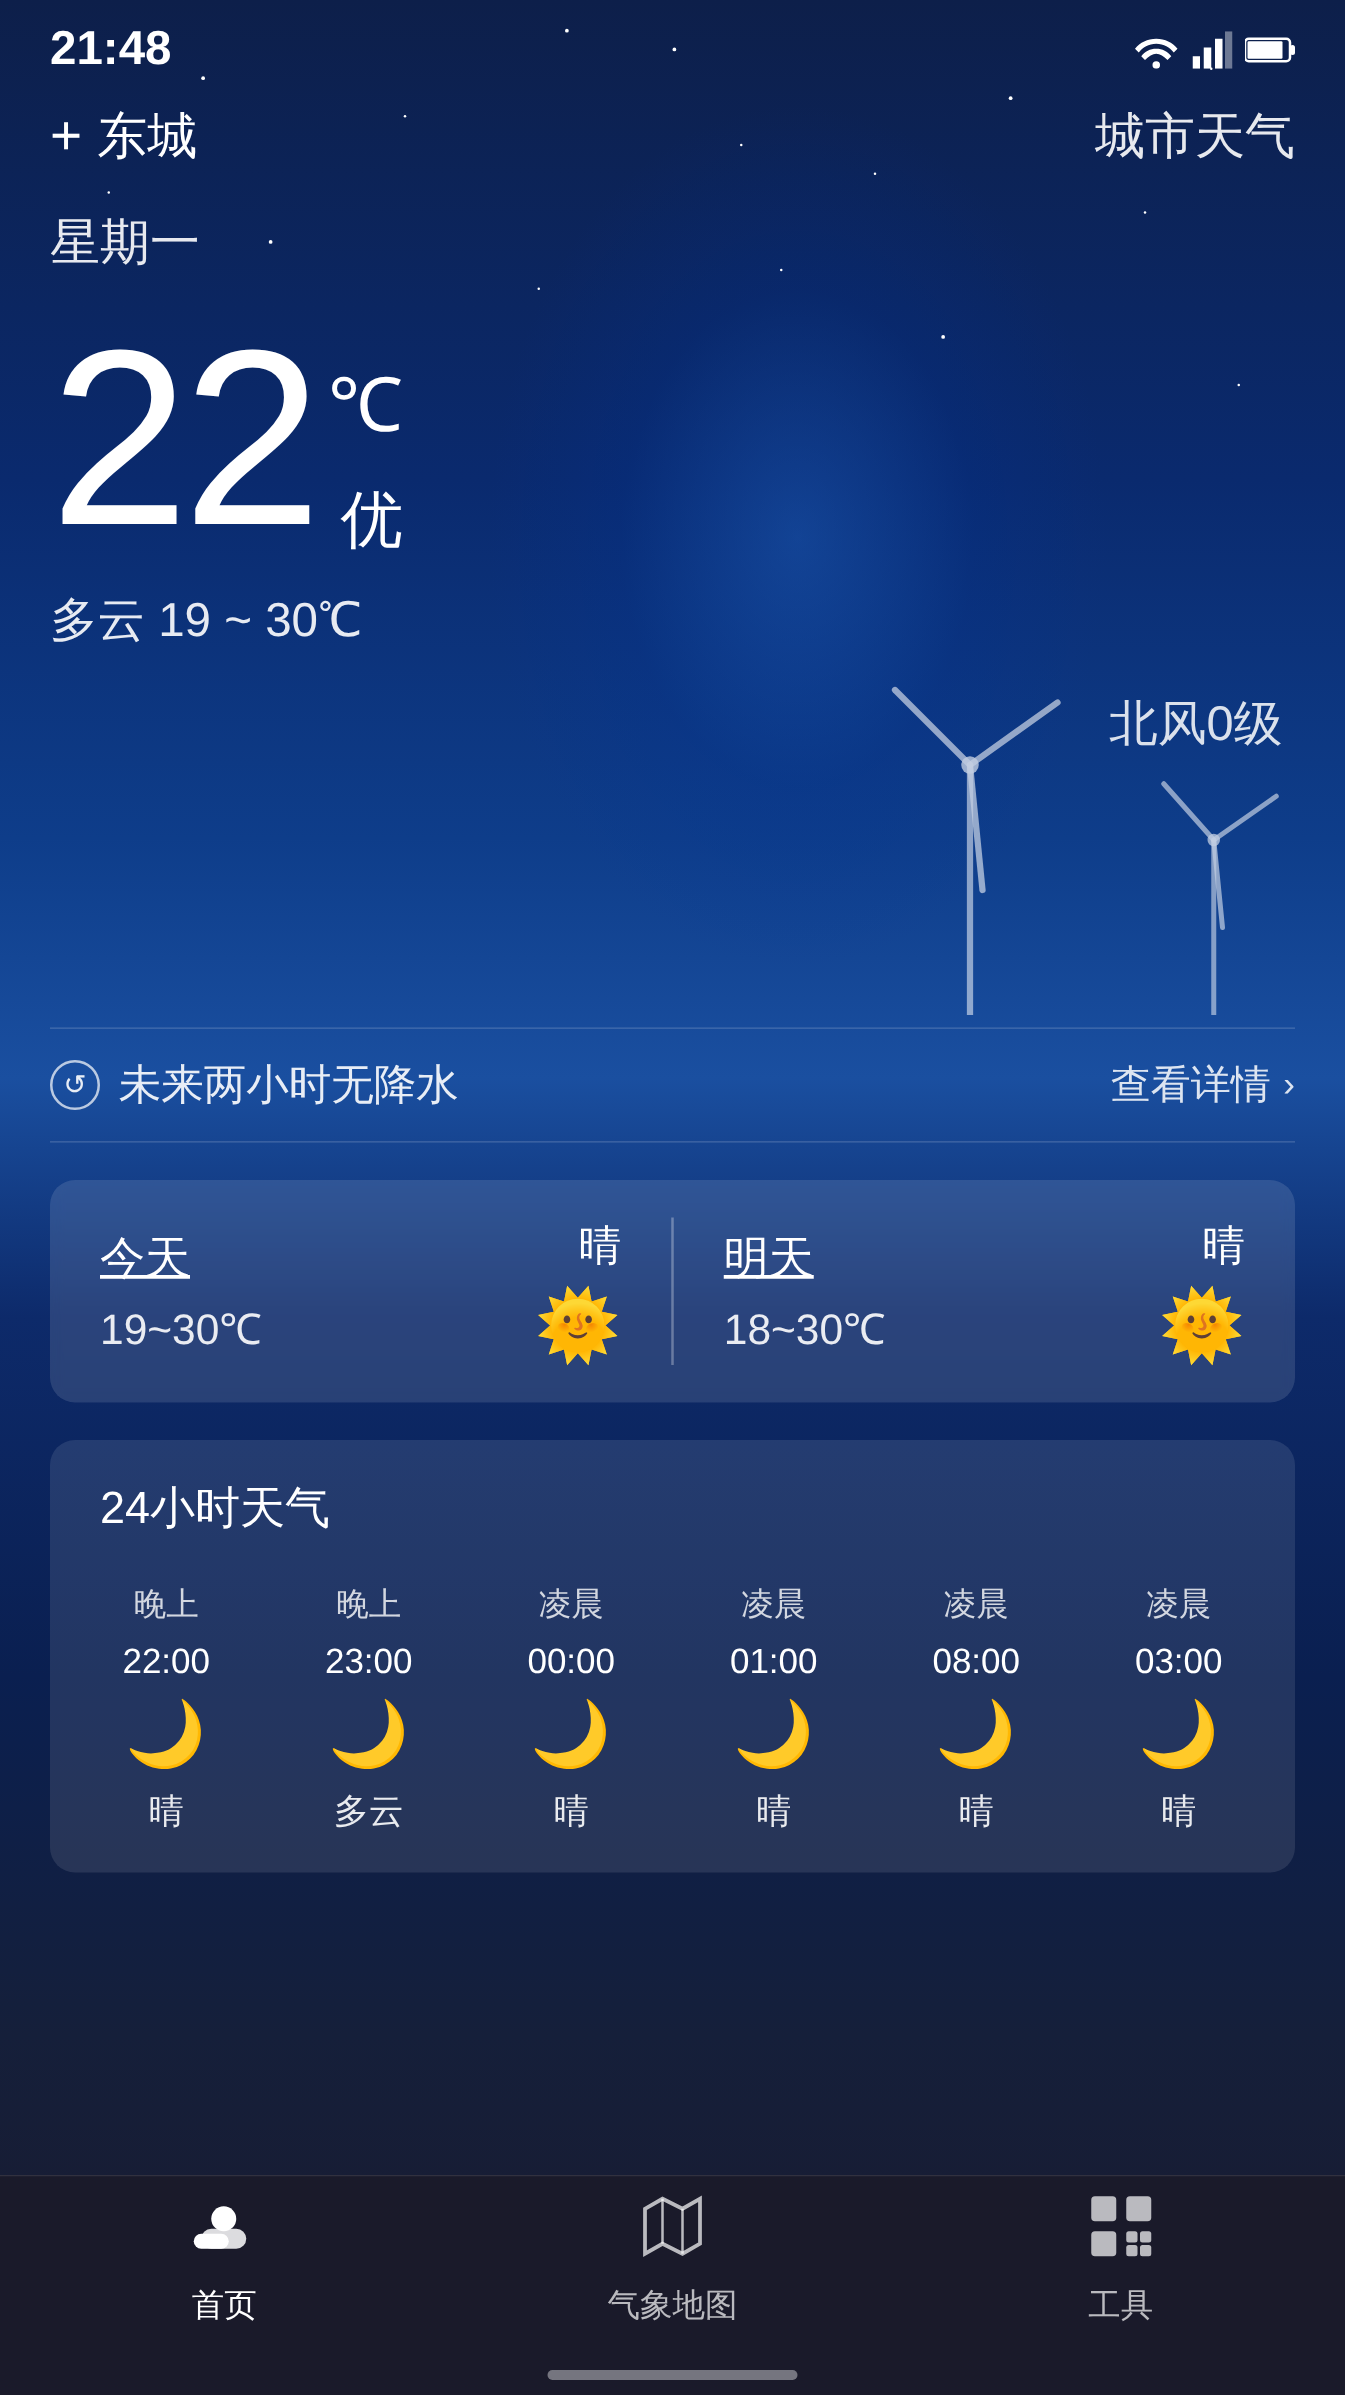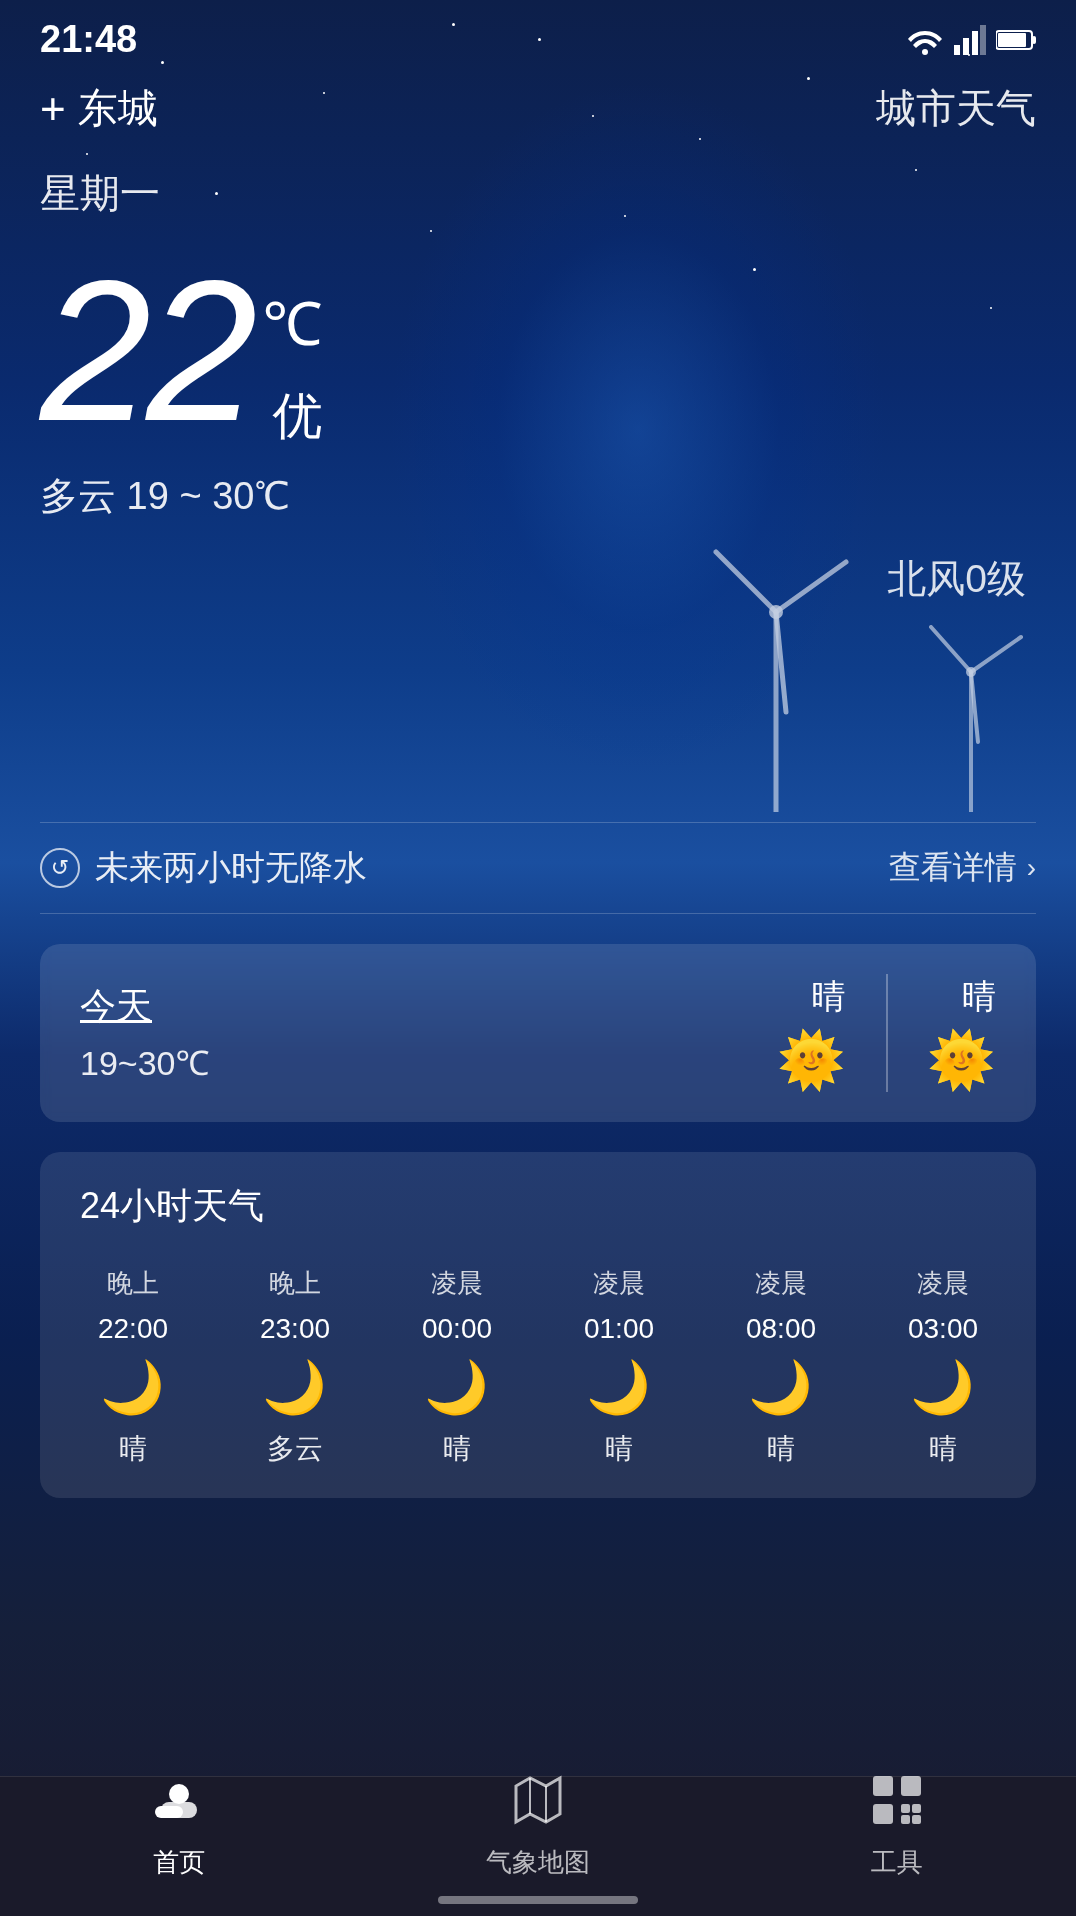--- a/index.html
+++ b/index.html
@@ -109,7 +109,6 @@
       font-weight: 200;
       line-height: 1;
       letter-spacing: -5px;
-      font-style: italic;
     }
     .temp-unit-quality {
       display: flex;

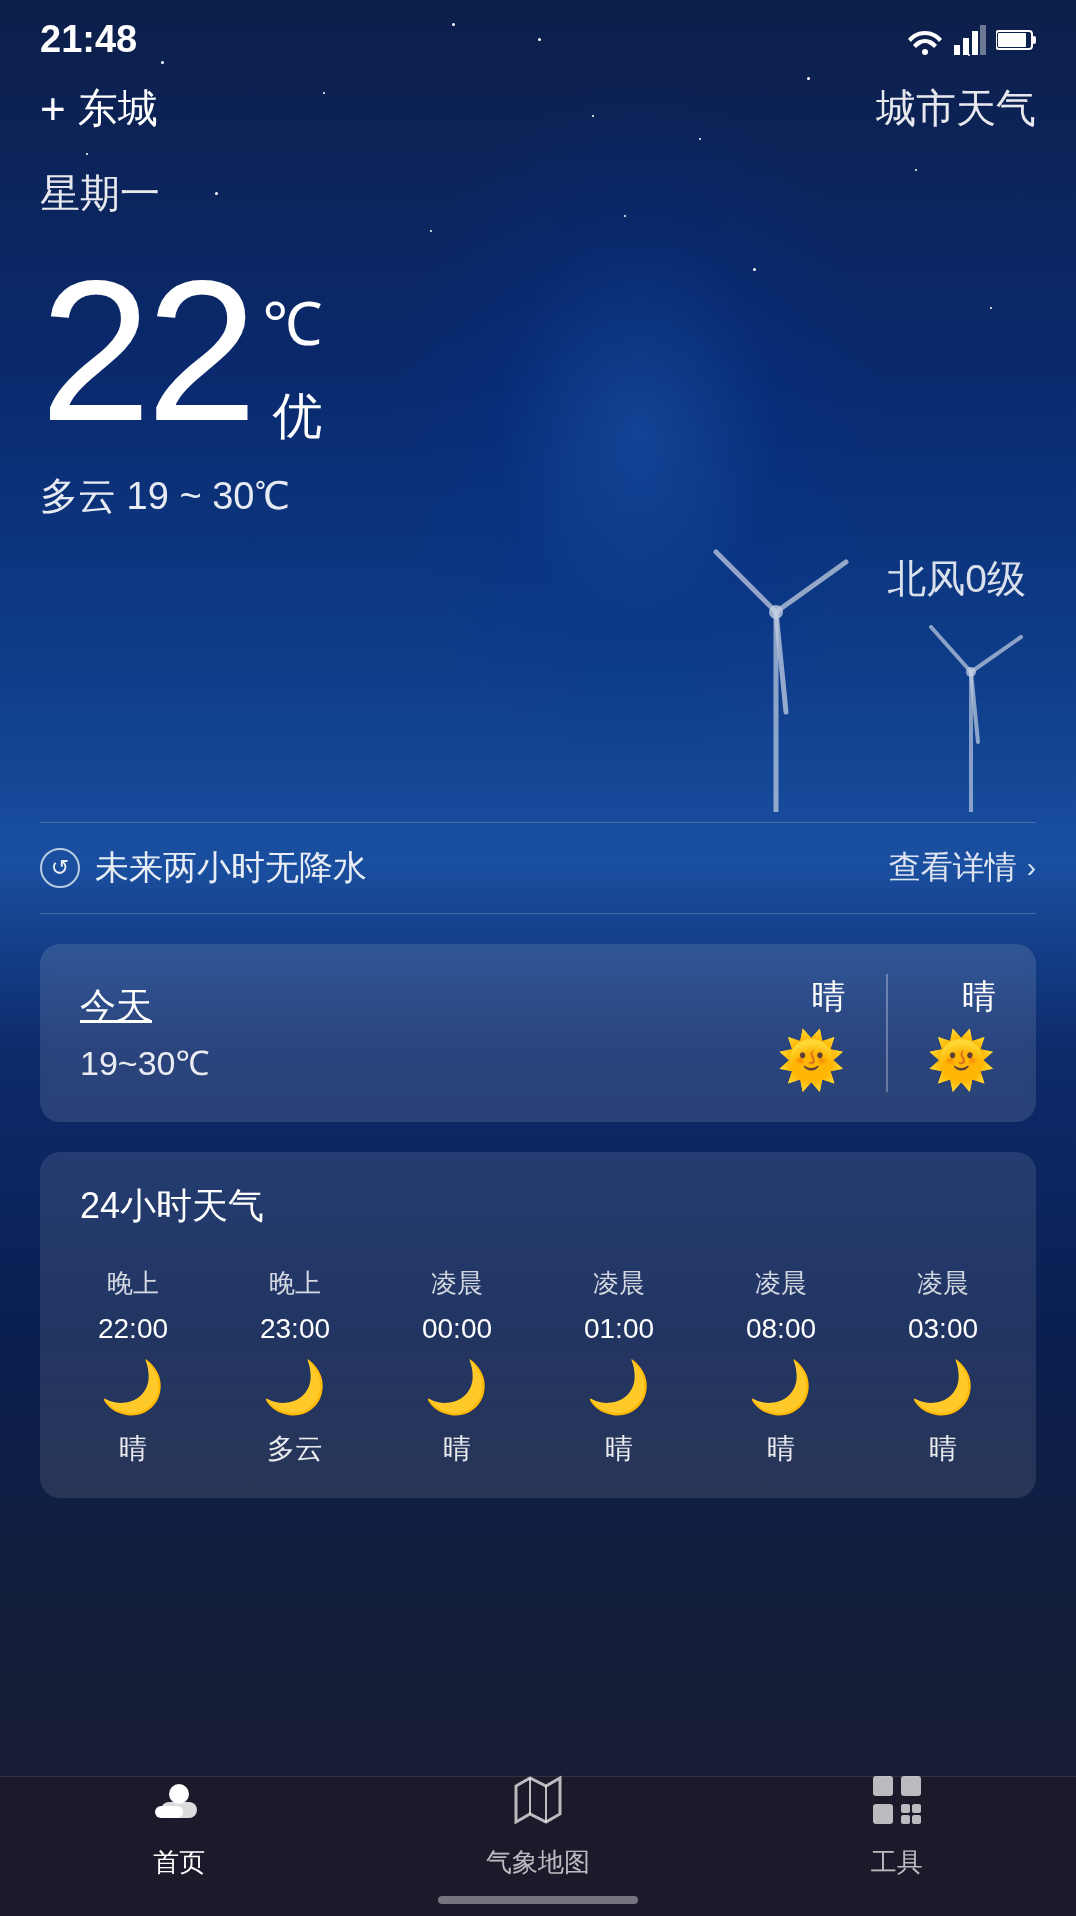--- a/index.html
+++ b/index.html
@@ -466,6 +466,10 @@
 
     <div class="forecast-divider"></div>
 
+    <div class="forecast-item">
+      <span class="forecast-day">明天</span>
+      <span class="forecast-temp">18~30℃</span>
+    </div>
     <div class="forecast-icon-right">
       <span class="forecast-weather">晴</span>
       <span class="sun-emoji">🌞</span>

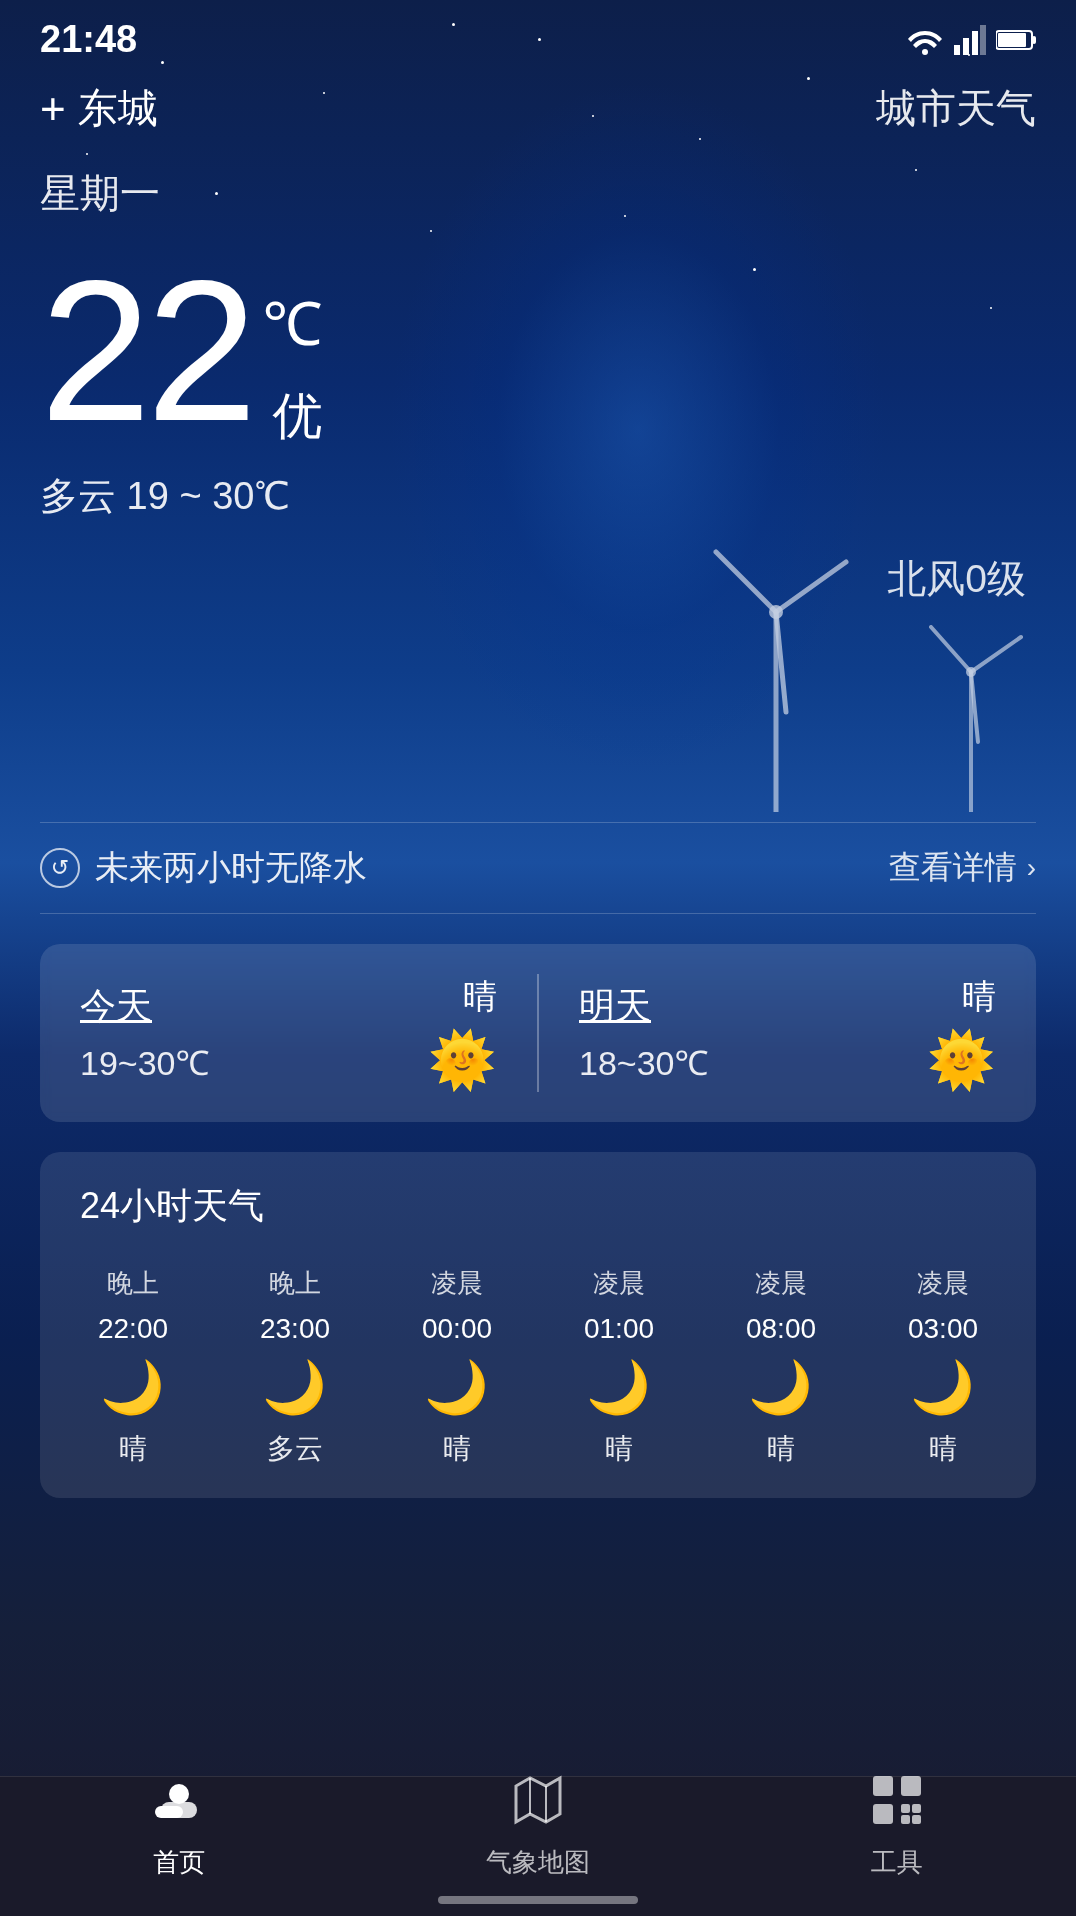--- a/index.html
+++ b/index.html
@@ -300,7 +300,7 @@
       left: 0; right: 0;
       z-index: 20;
       background: #1a1a2a;
-      height: 140px;
+      height: 176px;
       display: flex;
       align-items: center;
       justify-content: space-around;

